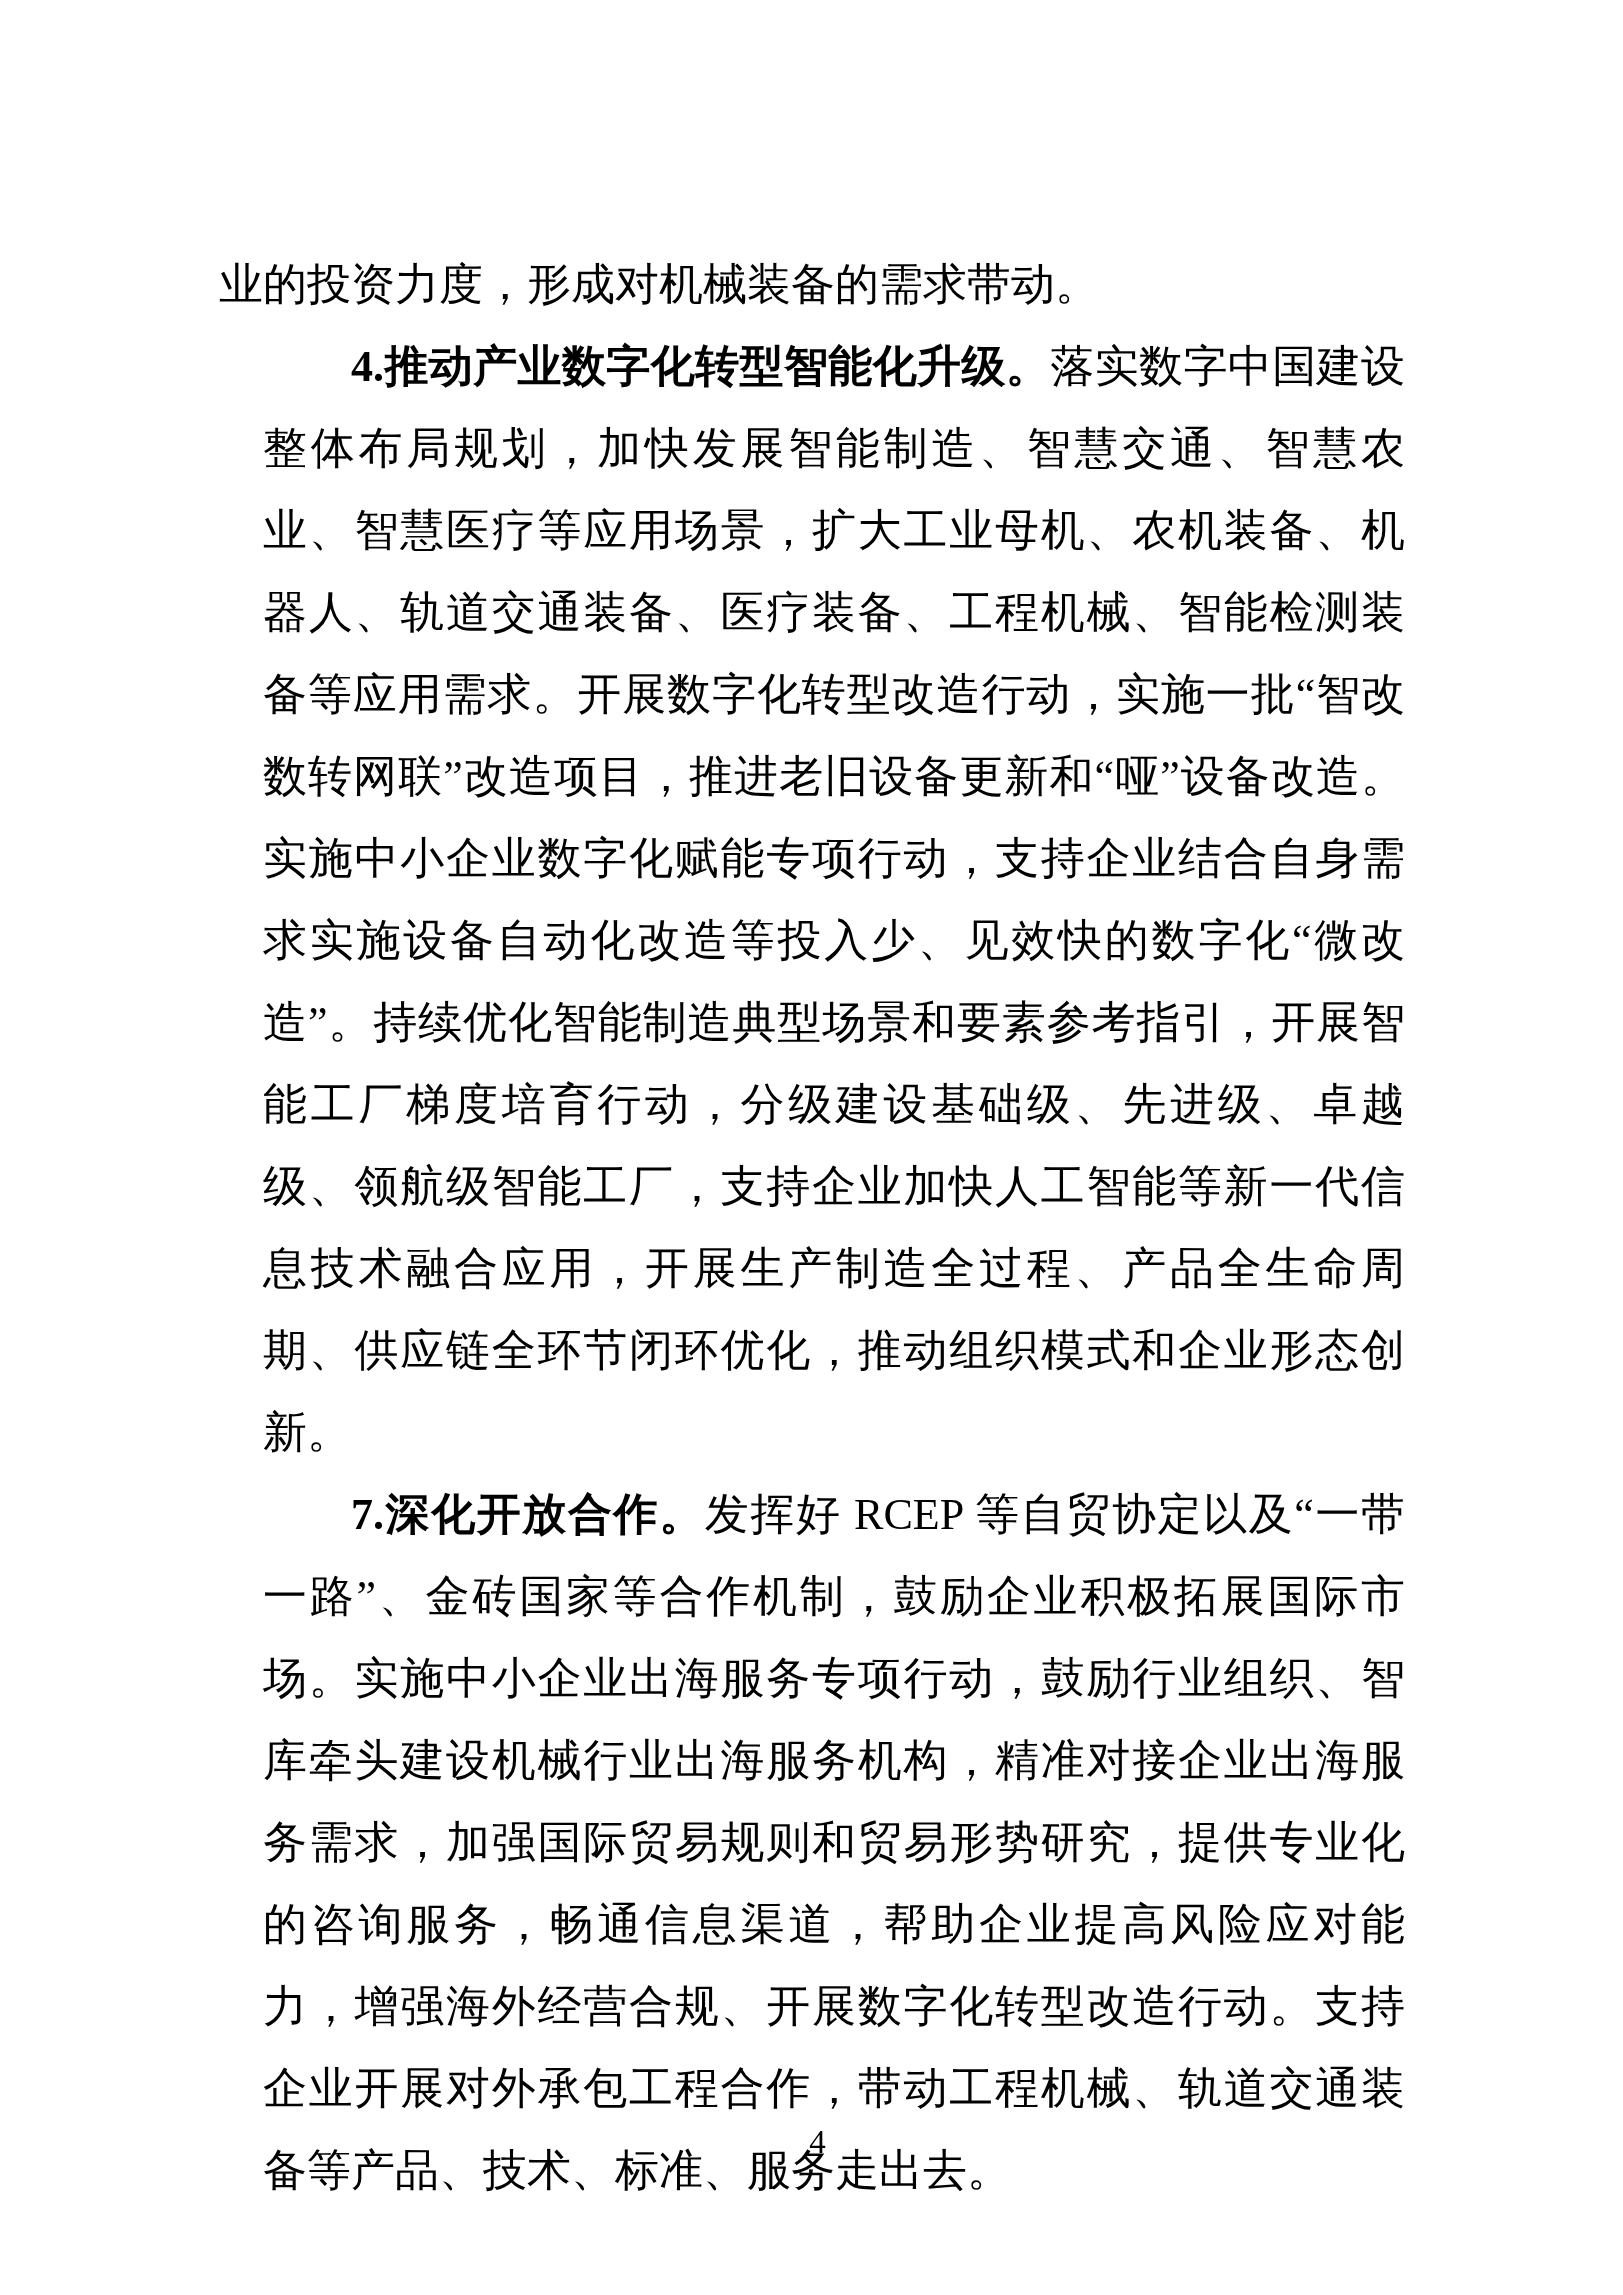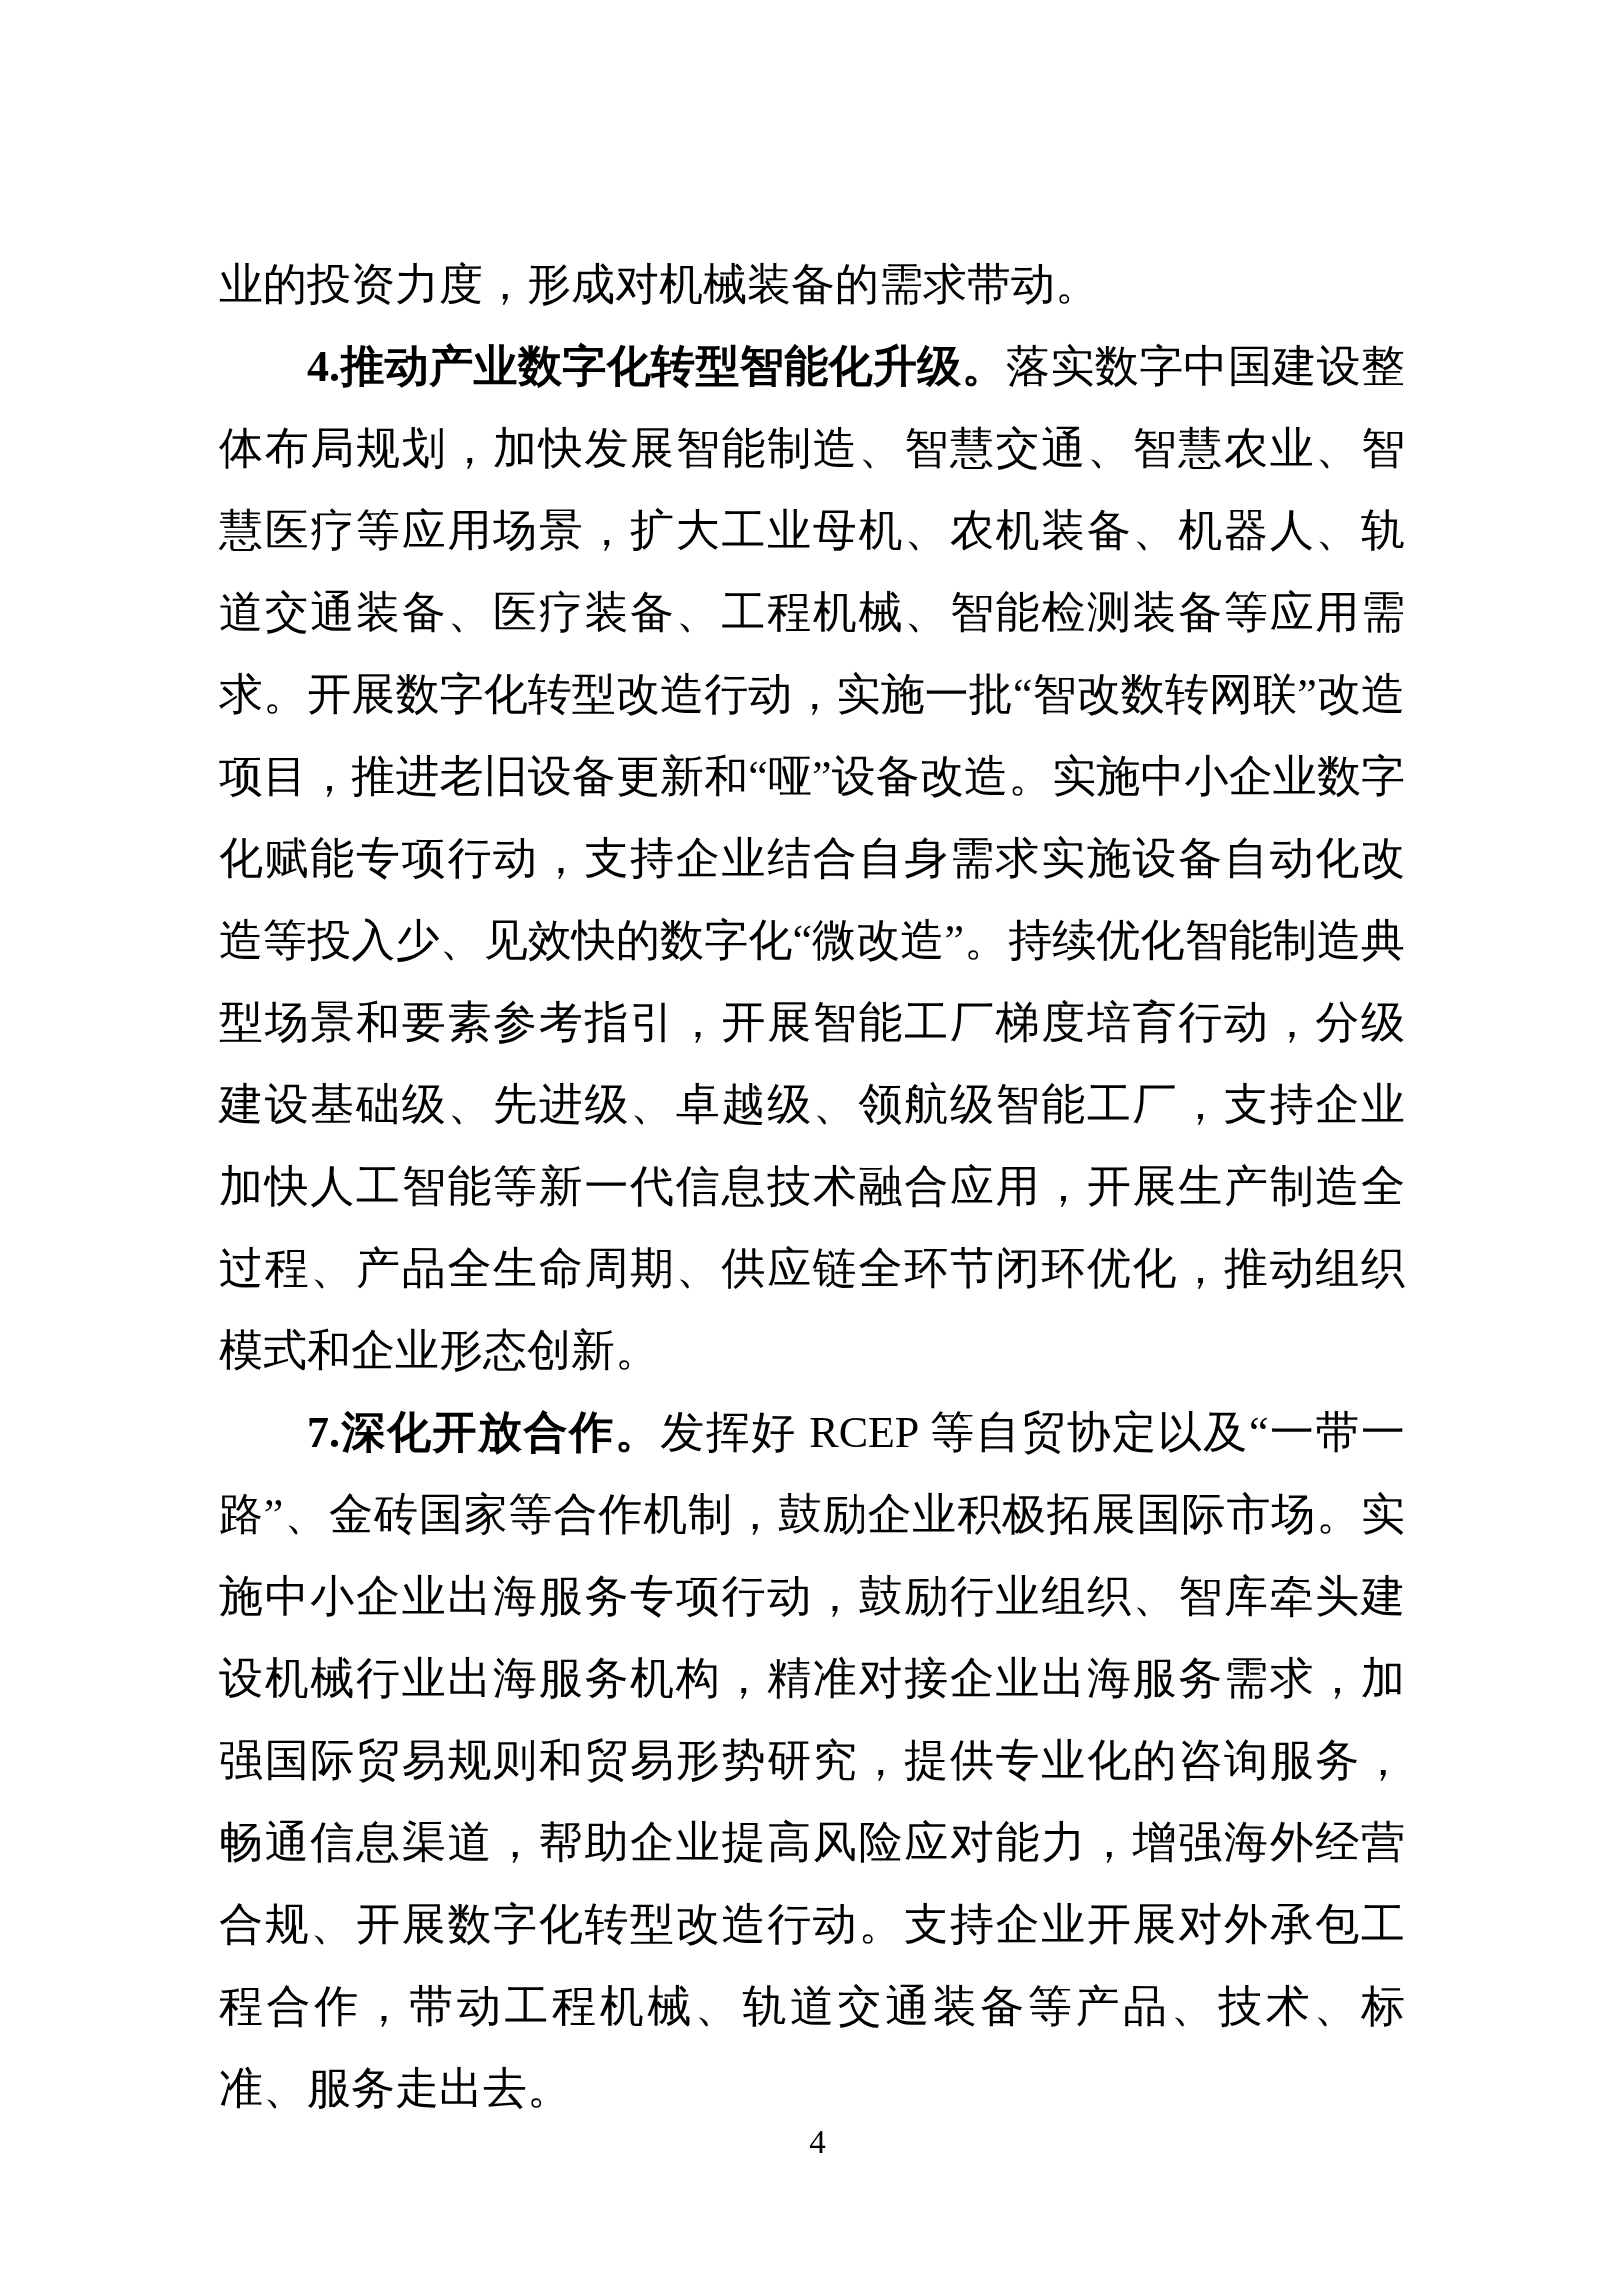--- a/index.html
+++ b/index.html
@@ -34,6 +34,7 @@
   }
   p.indented {
     text-indent: 88px;
+    margin-left: 44px;
   }
   .para-heading {
     font-weight: bold;

